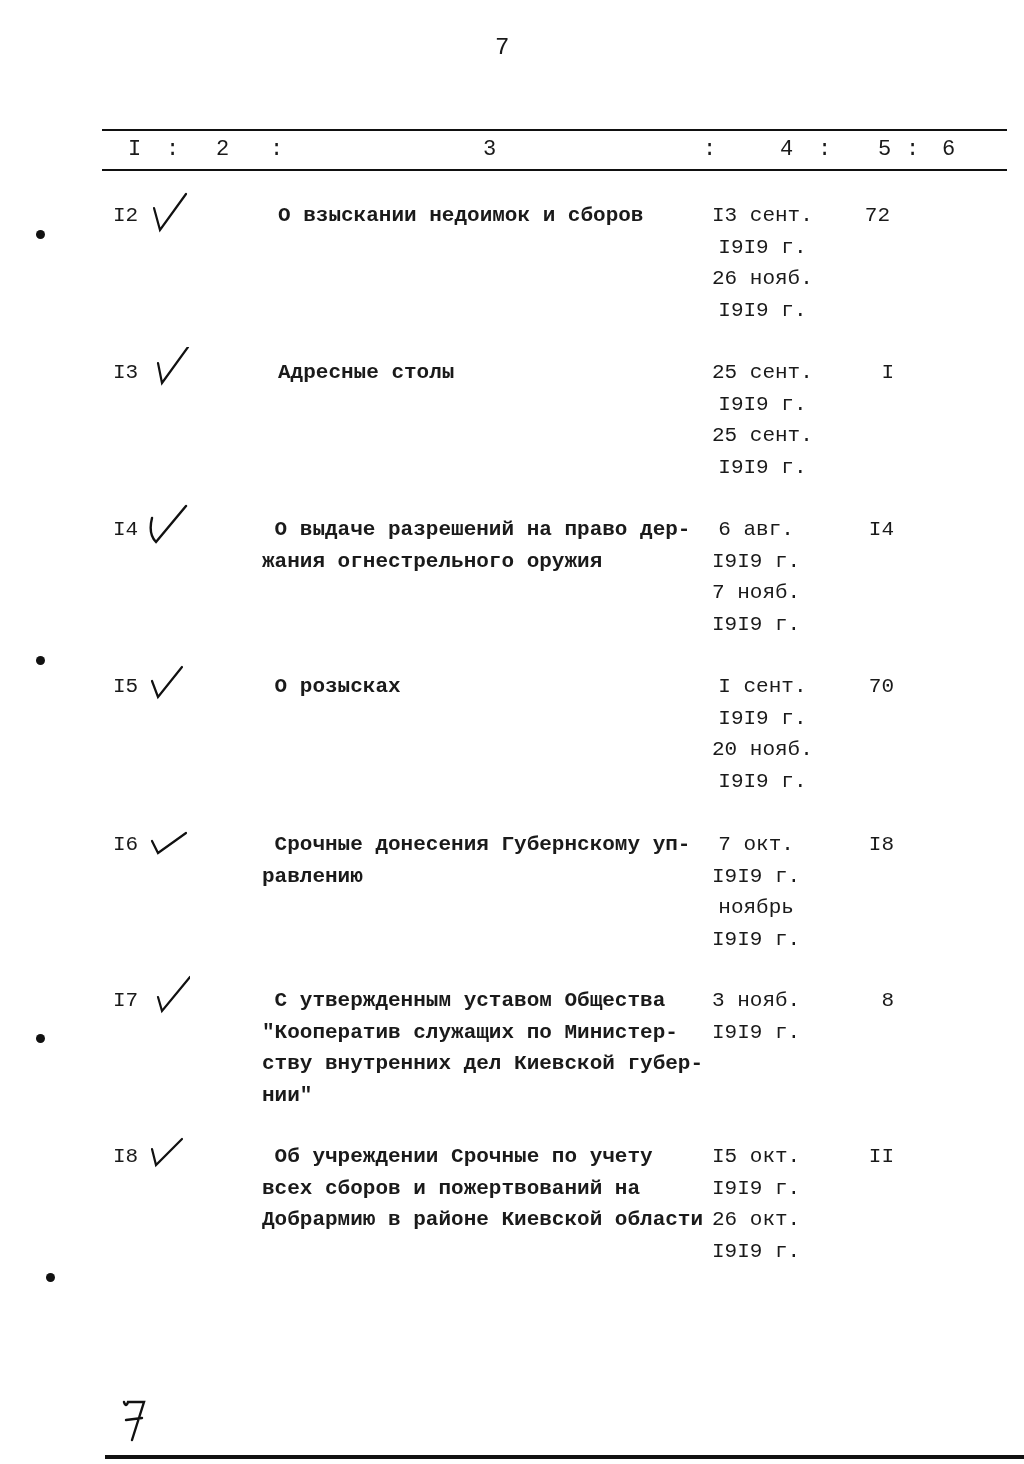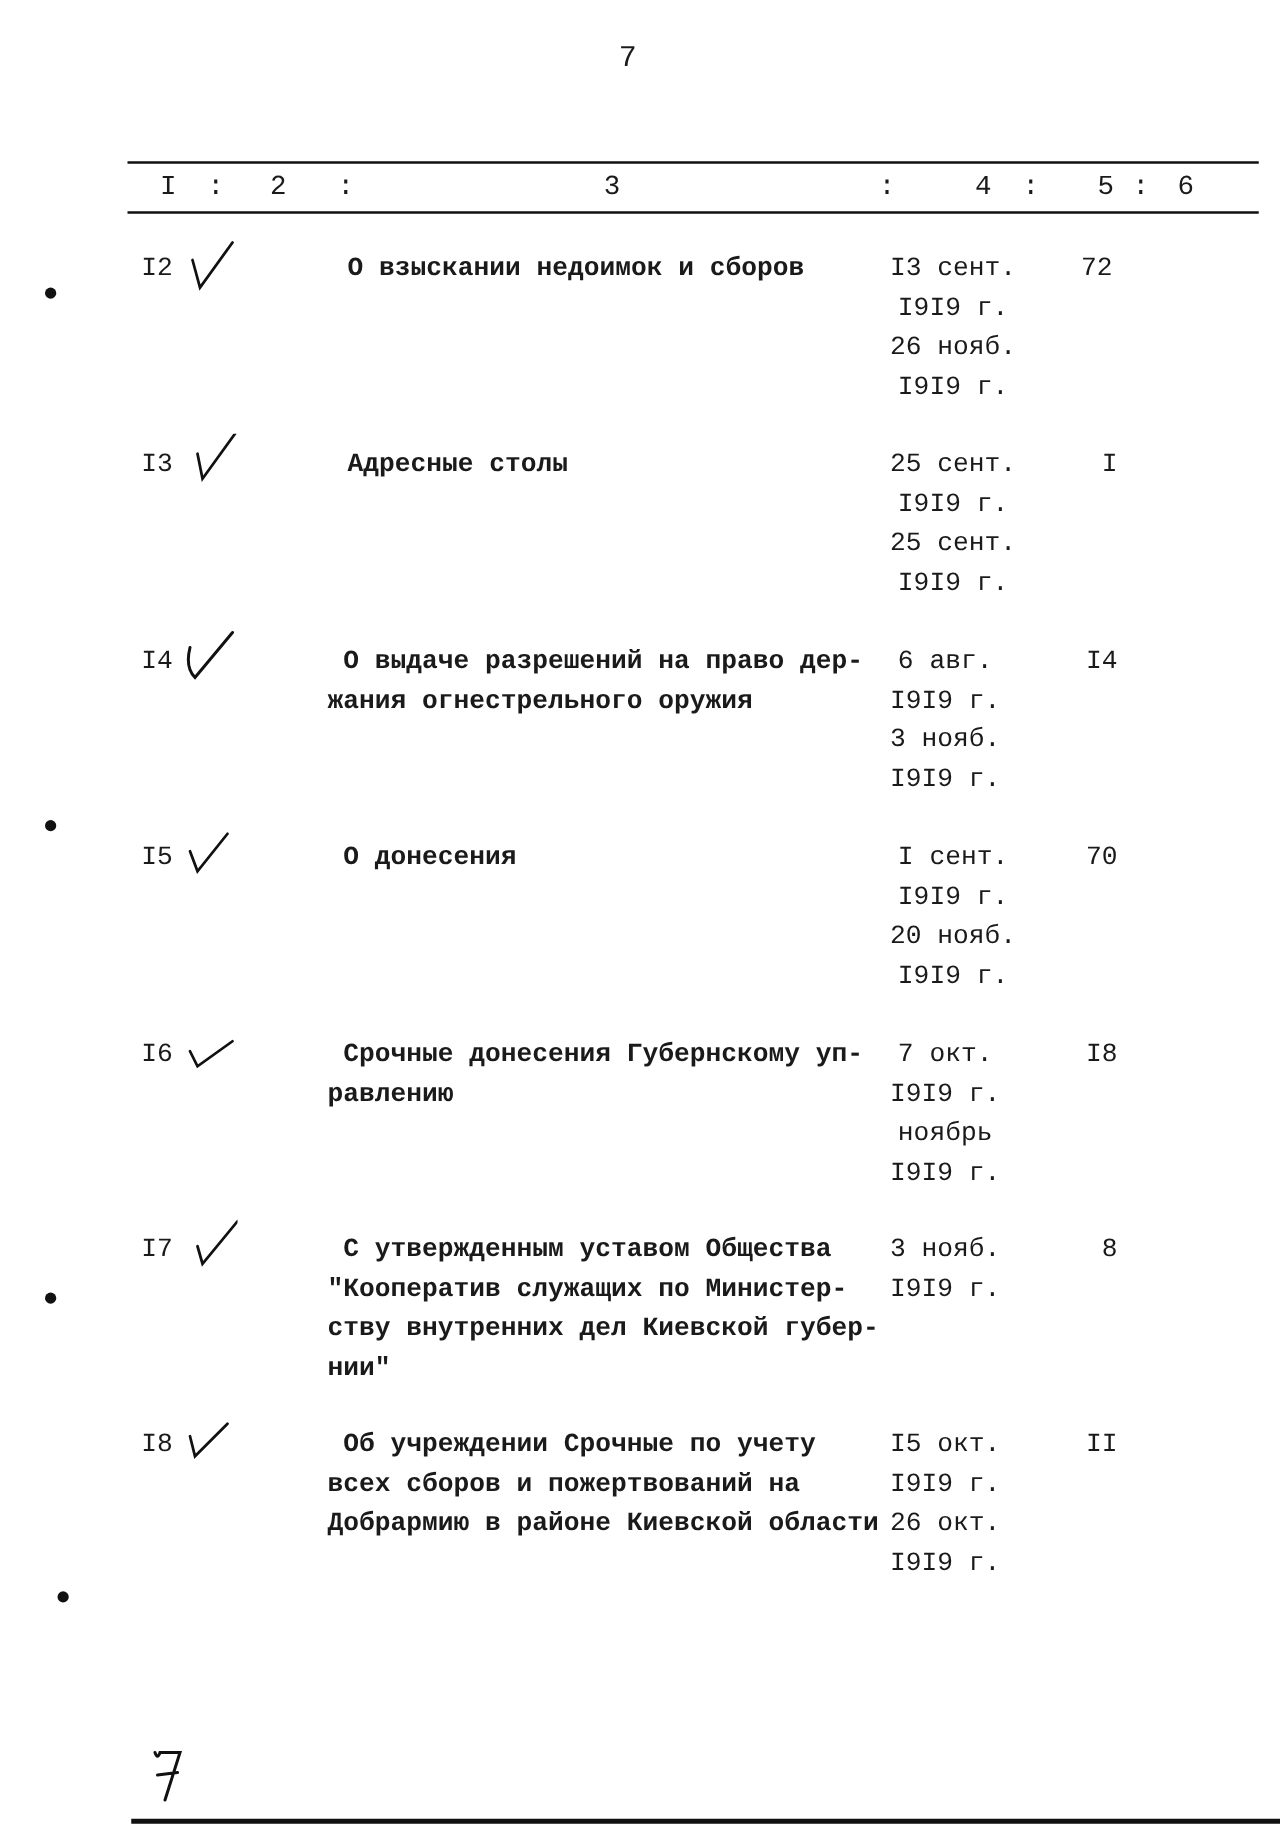--- a/index.html
+++ b/index.html
@@ -89,7 +89,7 @@
 жания огнестрельного оружия</span>
   <span class="dates">6 авг.
 I9I9 г.
-3 нояб.
+7 нояб.
 I9I9 г.</span>
   <span class="sheets">I4</span>
 </div>

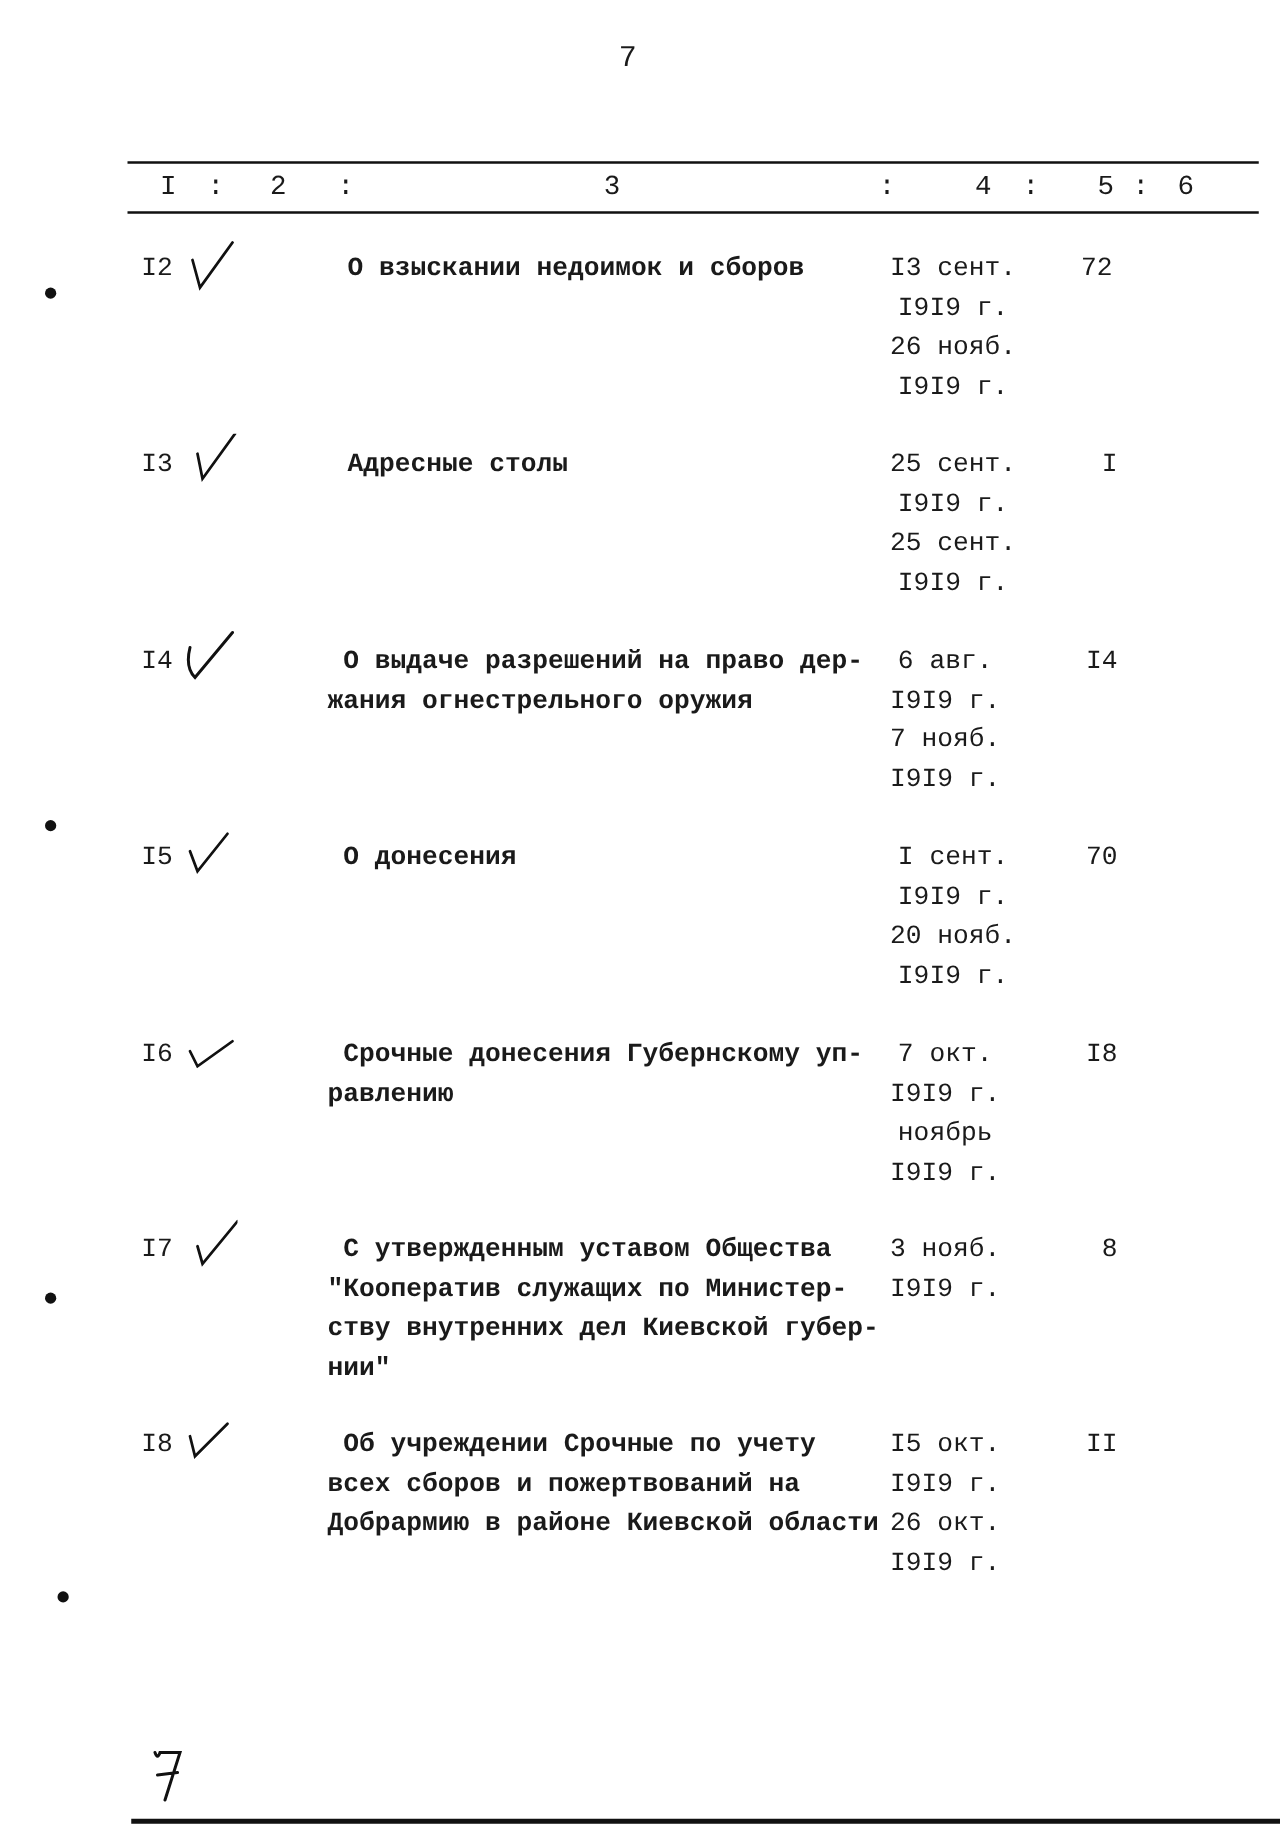--- a/index.html
+++ b/index.html
@@ -99,7 +99,7 @@
   <svg class="check" viewBox="0 0 42 44">
       <path d="M4 20 L10 36 L34 6" fill="none" stroke="#111" stroke-width="2.2" stroke-linecap="round"></path>
     </svg>
-  <span class="title"> О донесения</span>
+  <span class="title"> О розысках</span>
   <span class="dates">I сент.
 I9I9 г.
 20 нояб.

